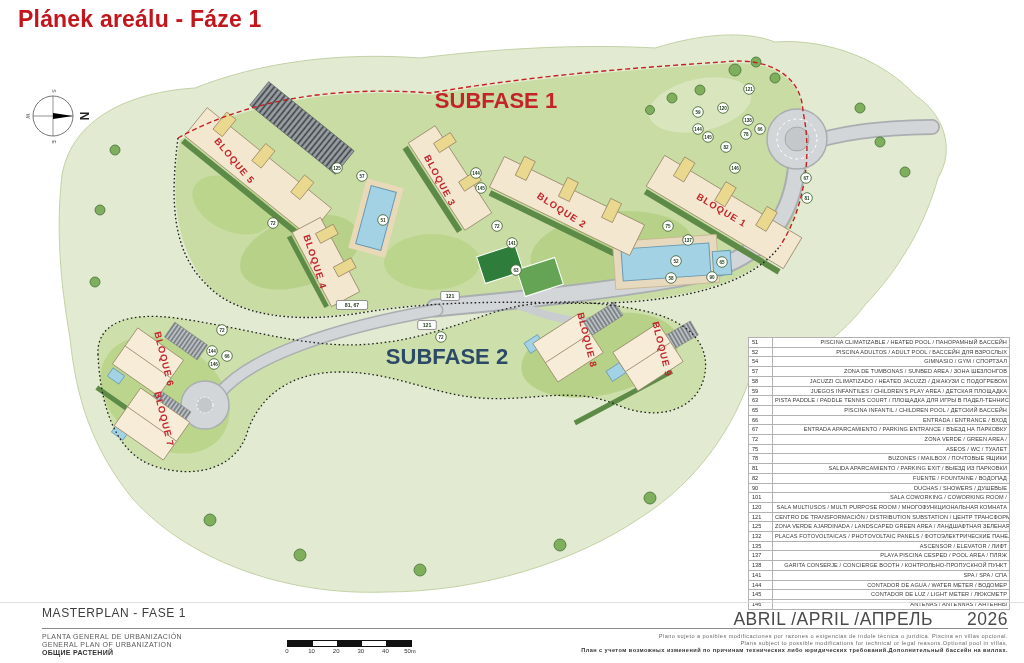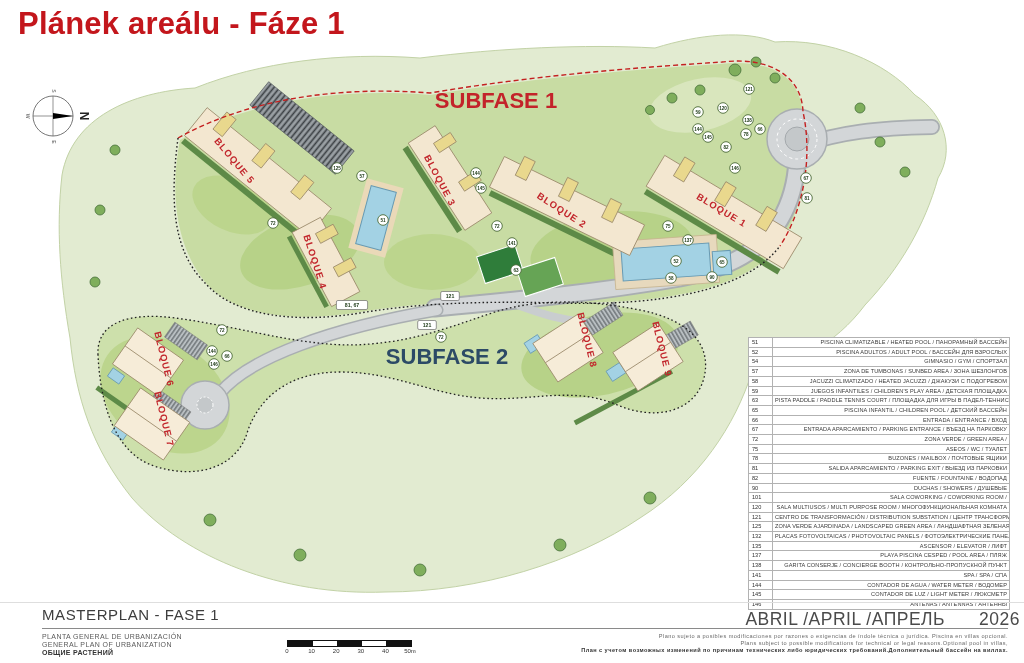--- a/index.html
+++ b/index.html
@@ -9,7 +9,7 @@
   }
   .abs{position:absolute}
   .page-title{
-    left:18px;top:6px;font-size:31px;font-weight:bold;color:#c3161c;letter-spacing:.2px;
+    left:18px;top:6px;font-size:23px;font-weight:bold;color:#c3161c;letter-spacing:.2px;
   }
   #plansvg{position:absolute;left:0;top:0}
 

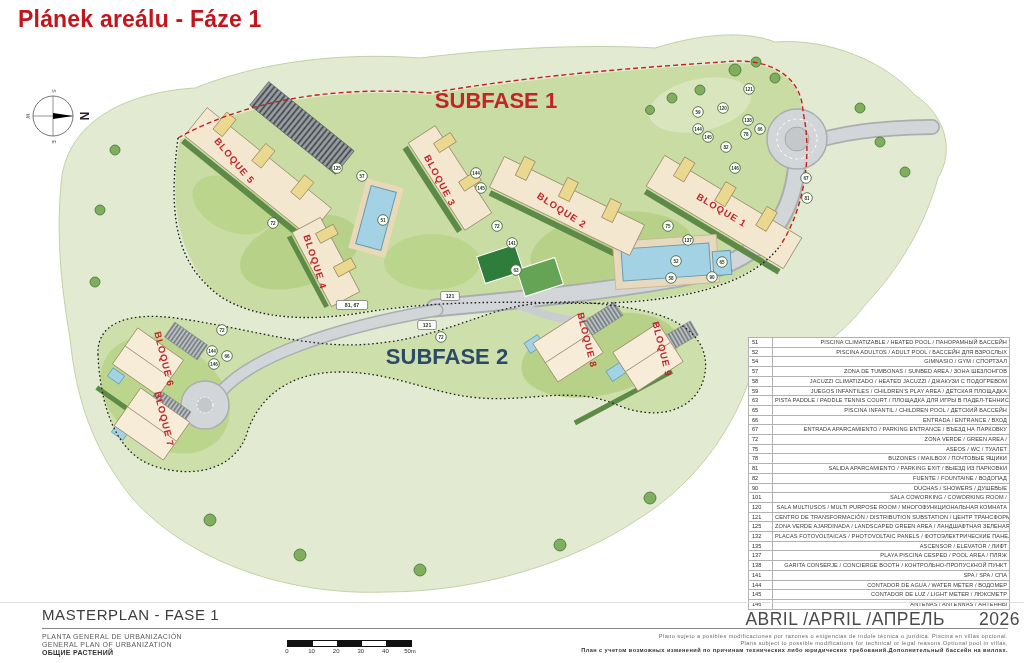--- a/index.html
+++ b/index.html
@@ -28,7 +28,7 @@
   
   .top-sep{left:0;top:602px;width:1024px;border-top:1px solid #dedede}
   .footer-rule{left:42px;top:628px;width:966px;border-top:1px solid #8a8a8a}
-  .mp-title{left:42px;top:606px;font-size:15px;color:#3d3d3d;letter-spacing:.6px}
+  .mp-title{left:42px;top:606px;font-size:12px;color:#3d3d3d;letter-spacing:.6px}
   .sub-es{left:42px;top:633px;font-size:7px;color:#5a5a5a;letter-spacing:.4px}
   .sub-en{left:42px;top:641px;font-size:7px;color:#5a5a5a;letter-spacing:.4px}
   .sub-ru{left:42px;top:649px;font-size:7px;color:#333;font-weight:bold;letter-spacing:.3px}

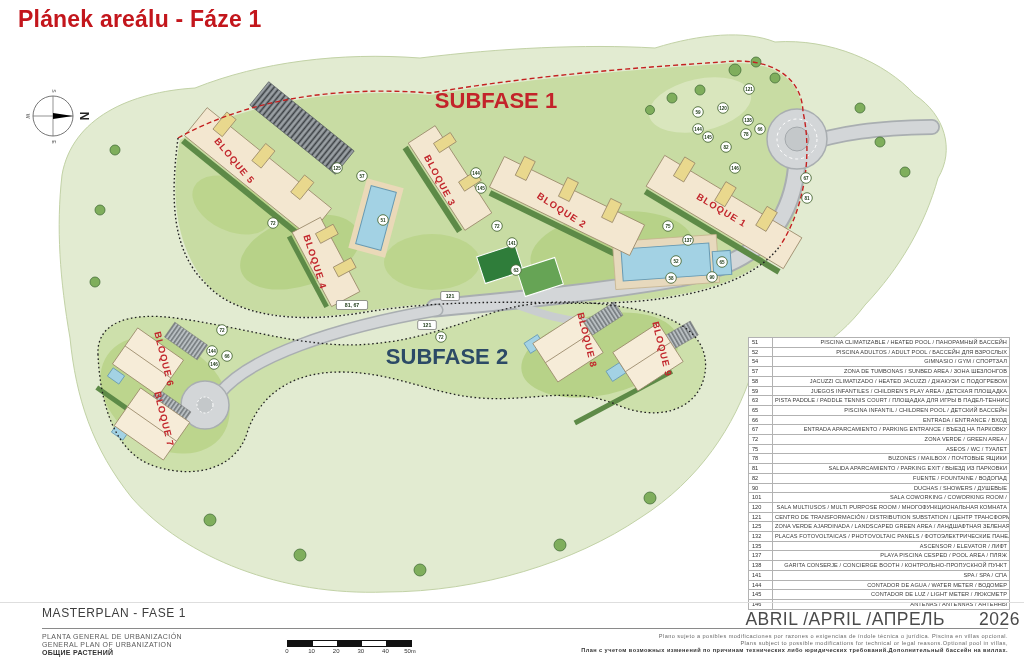--- a/index.html
+++ b/index.html
@@ -38,7 +38,7 @@
   .scalebar .seg:nth-child(even){background:#fff}
   .scale-labels{left:287px;top:648px;width:123px;height:8px}
   .scale-labels span{position:absolute;transform:translateX(-50%);font-size:6px;color:#333}
-  .date-row{right:4px;top:609px;display:flex;gap:34px;font-size:17.5px;color:#4a4a4a;letter-spacing:.5px}
+  .date-row{right:16px;top:609px;display:flex;gap:34px;font-size:17.5px;color:#4a4a4a;letter-spacing:.5px}
   .disc{right:16px;text-align:right;font-size:5.6px;color:#6a6a6a;letter-spacing:.45px;white-space:nowrap}
   .disc.es{top:633px}
   .disc.en{top:640px}

